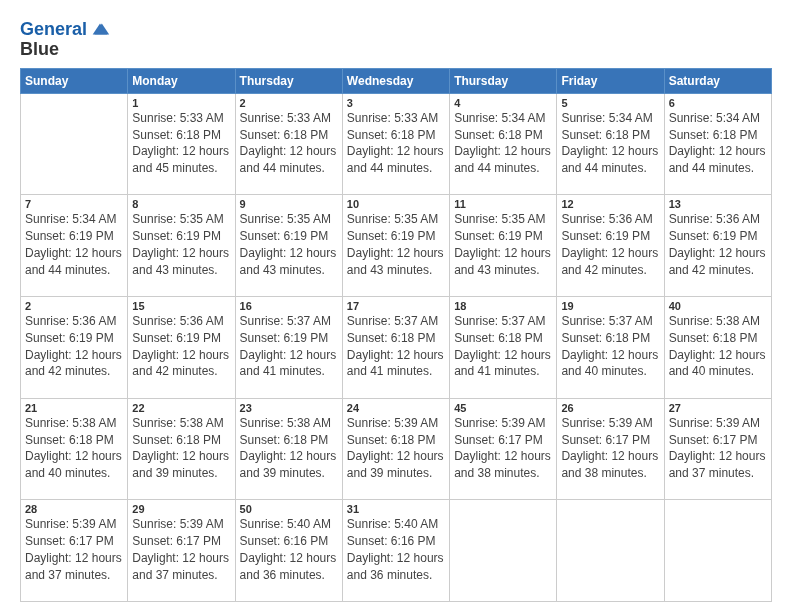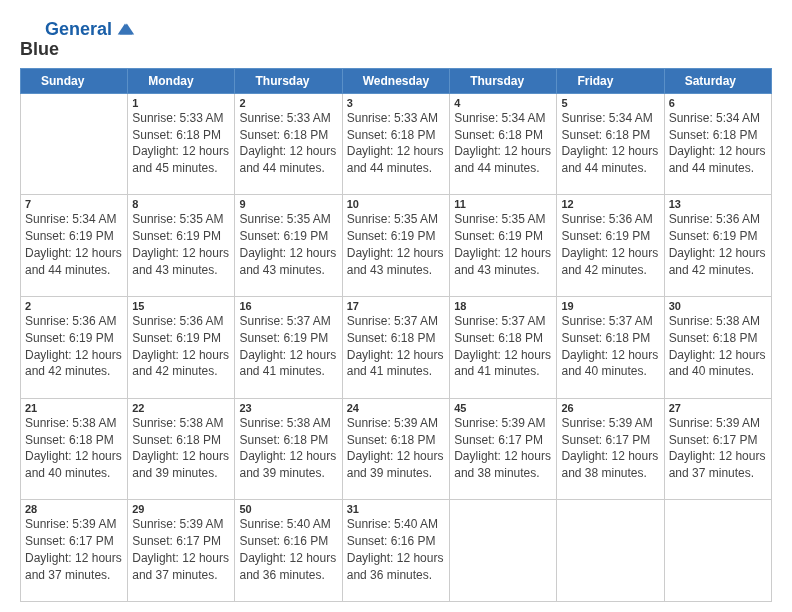--- a/index.html
+++ b/index.html
@@ -103,7 +103,7 @@
   <div class="header">
     <div class="logo">
       <div>
-        <div style="display:flex;align-items:flex-end;margin-left:25px;">
+        <div style="display:flex;align-items:flex-end;">
           <span class="logo-text"><span>General</span></span>
           <svg class="logo-icon" viewBox="0 0 24 24">
             <polygon points="4,18 12,6 20,18" fill="#3874b8"></polygon>

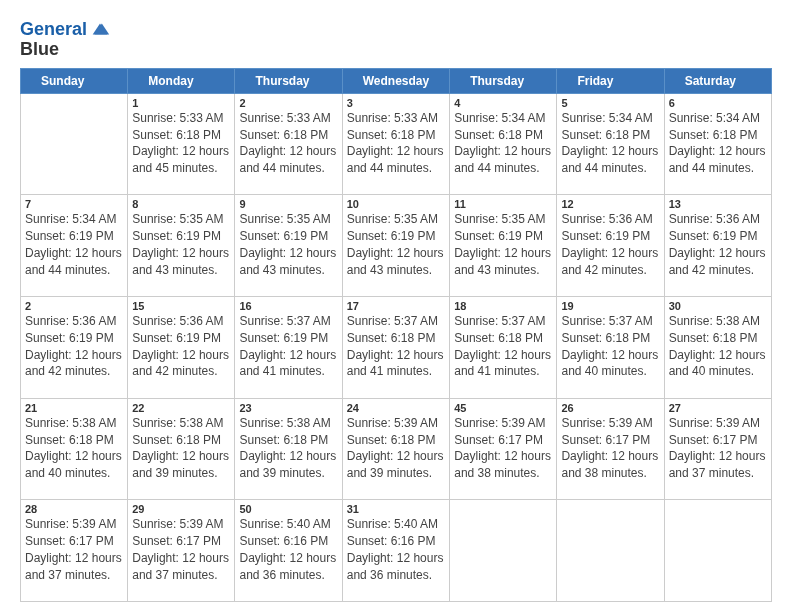--- a/index.html
+++ b/index.html
@@ -67,7 +67,7 @@
       color: #fff;
       font-size: 12px;
       font-weight: bold;
-      padding: 5px 20px;
+      padding: 5px 4px;
       text-align: left;
       border: 1px solid #5a90c8;
     }

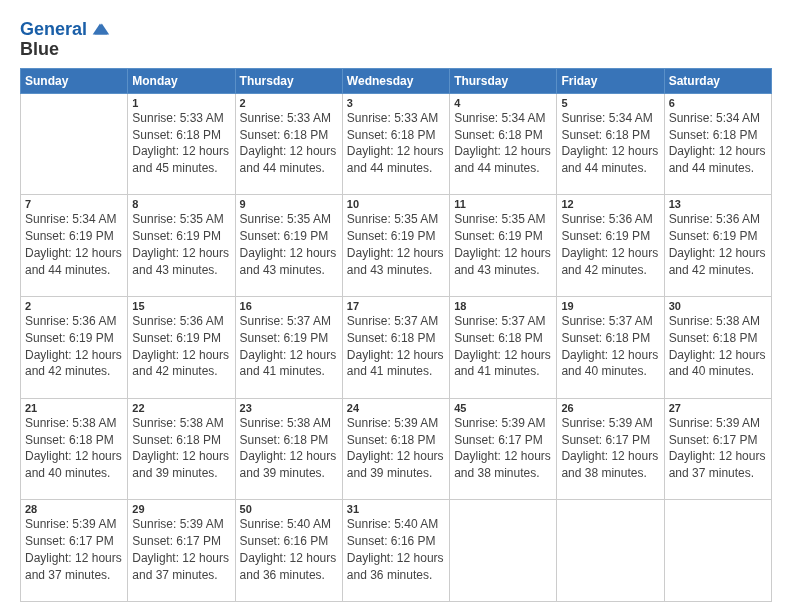--- a/index.html
+++ b/index.html
@@ -268,7 +268,7 @@
 and 40 minutes.</div>
           </td>
           <td>
-            <span class="day-number">30</span>
+            <span class="day-number">40</span>
             <div class="day-info" style="white-space: pre-line;">Sunrise: 5:38 AM
 Sunset: 6:18 PM
 Daylight: 12 hours

